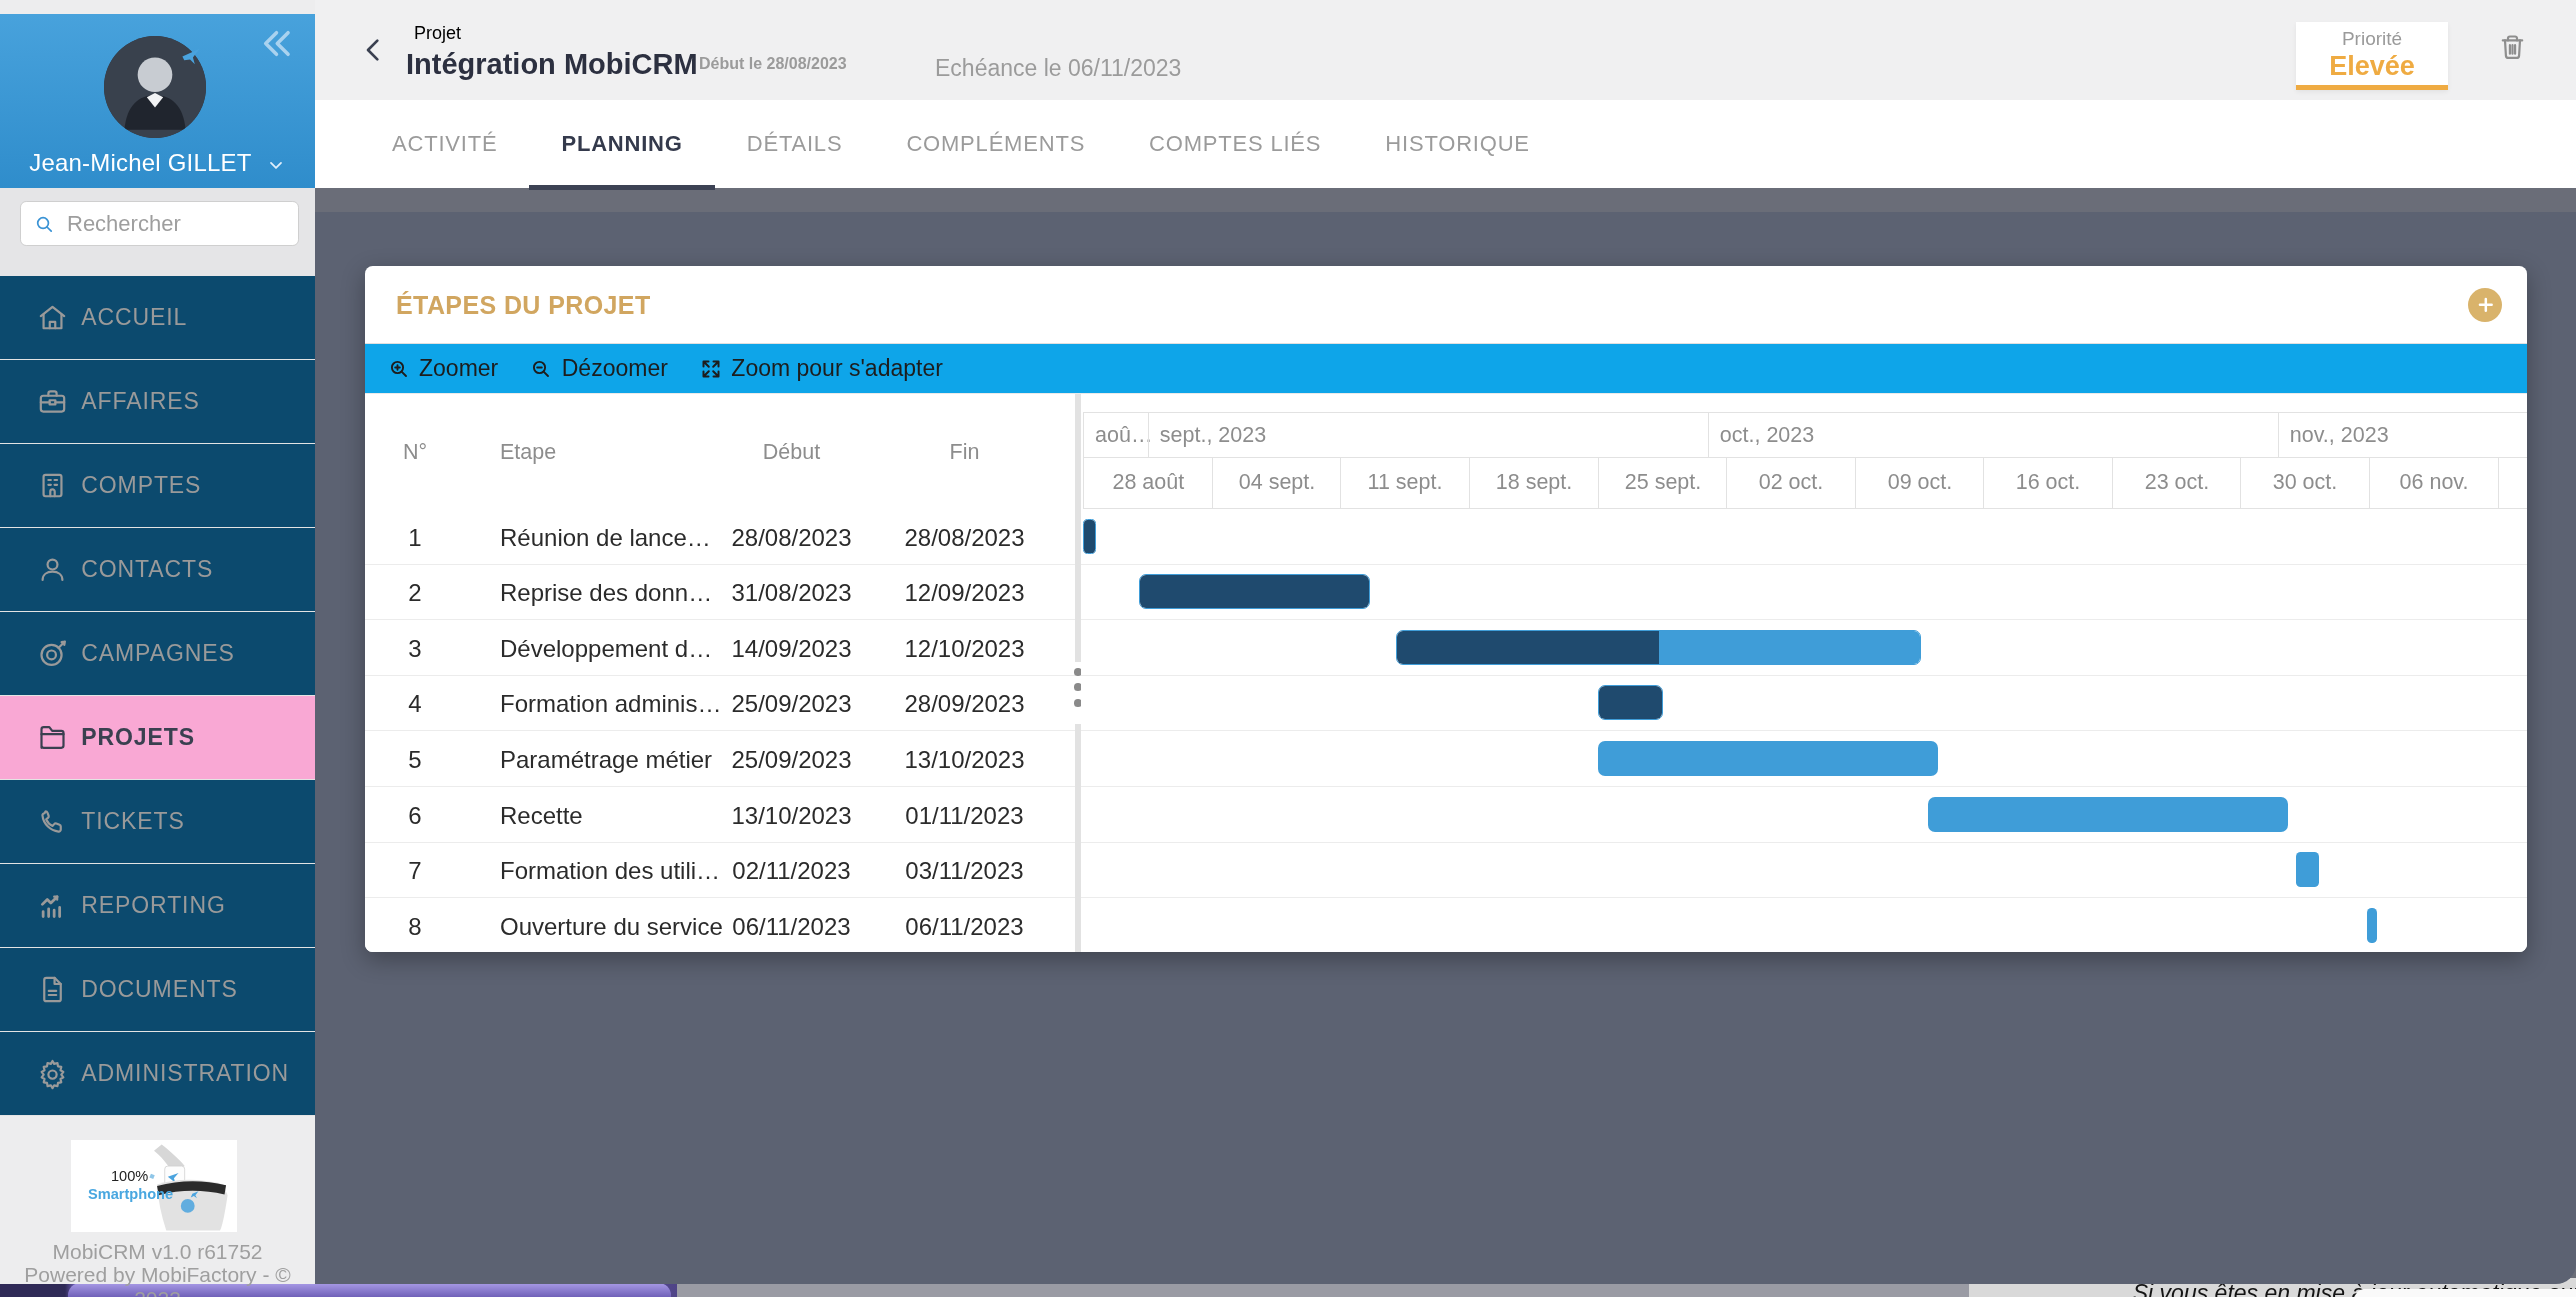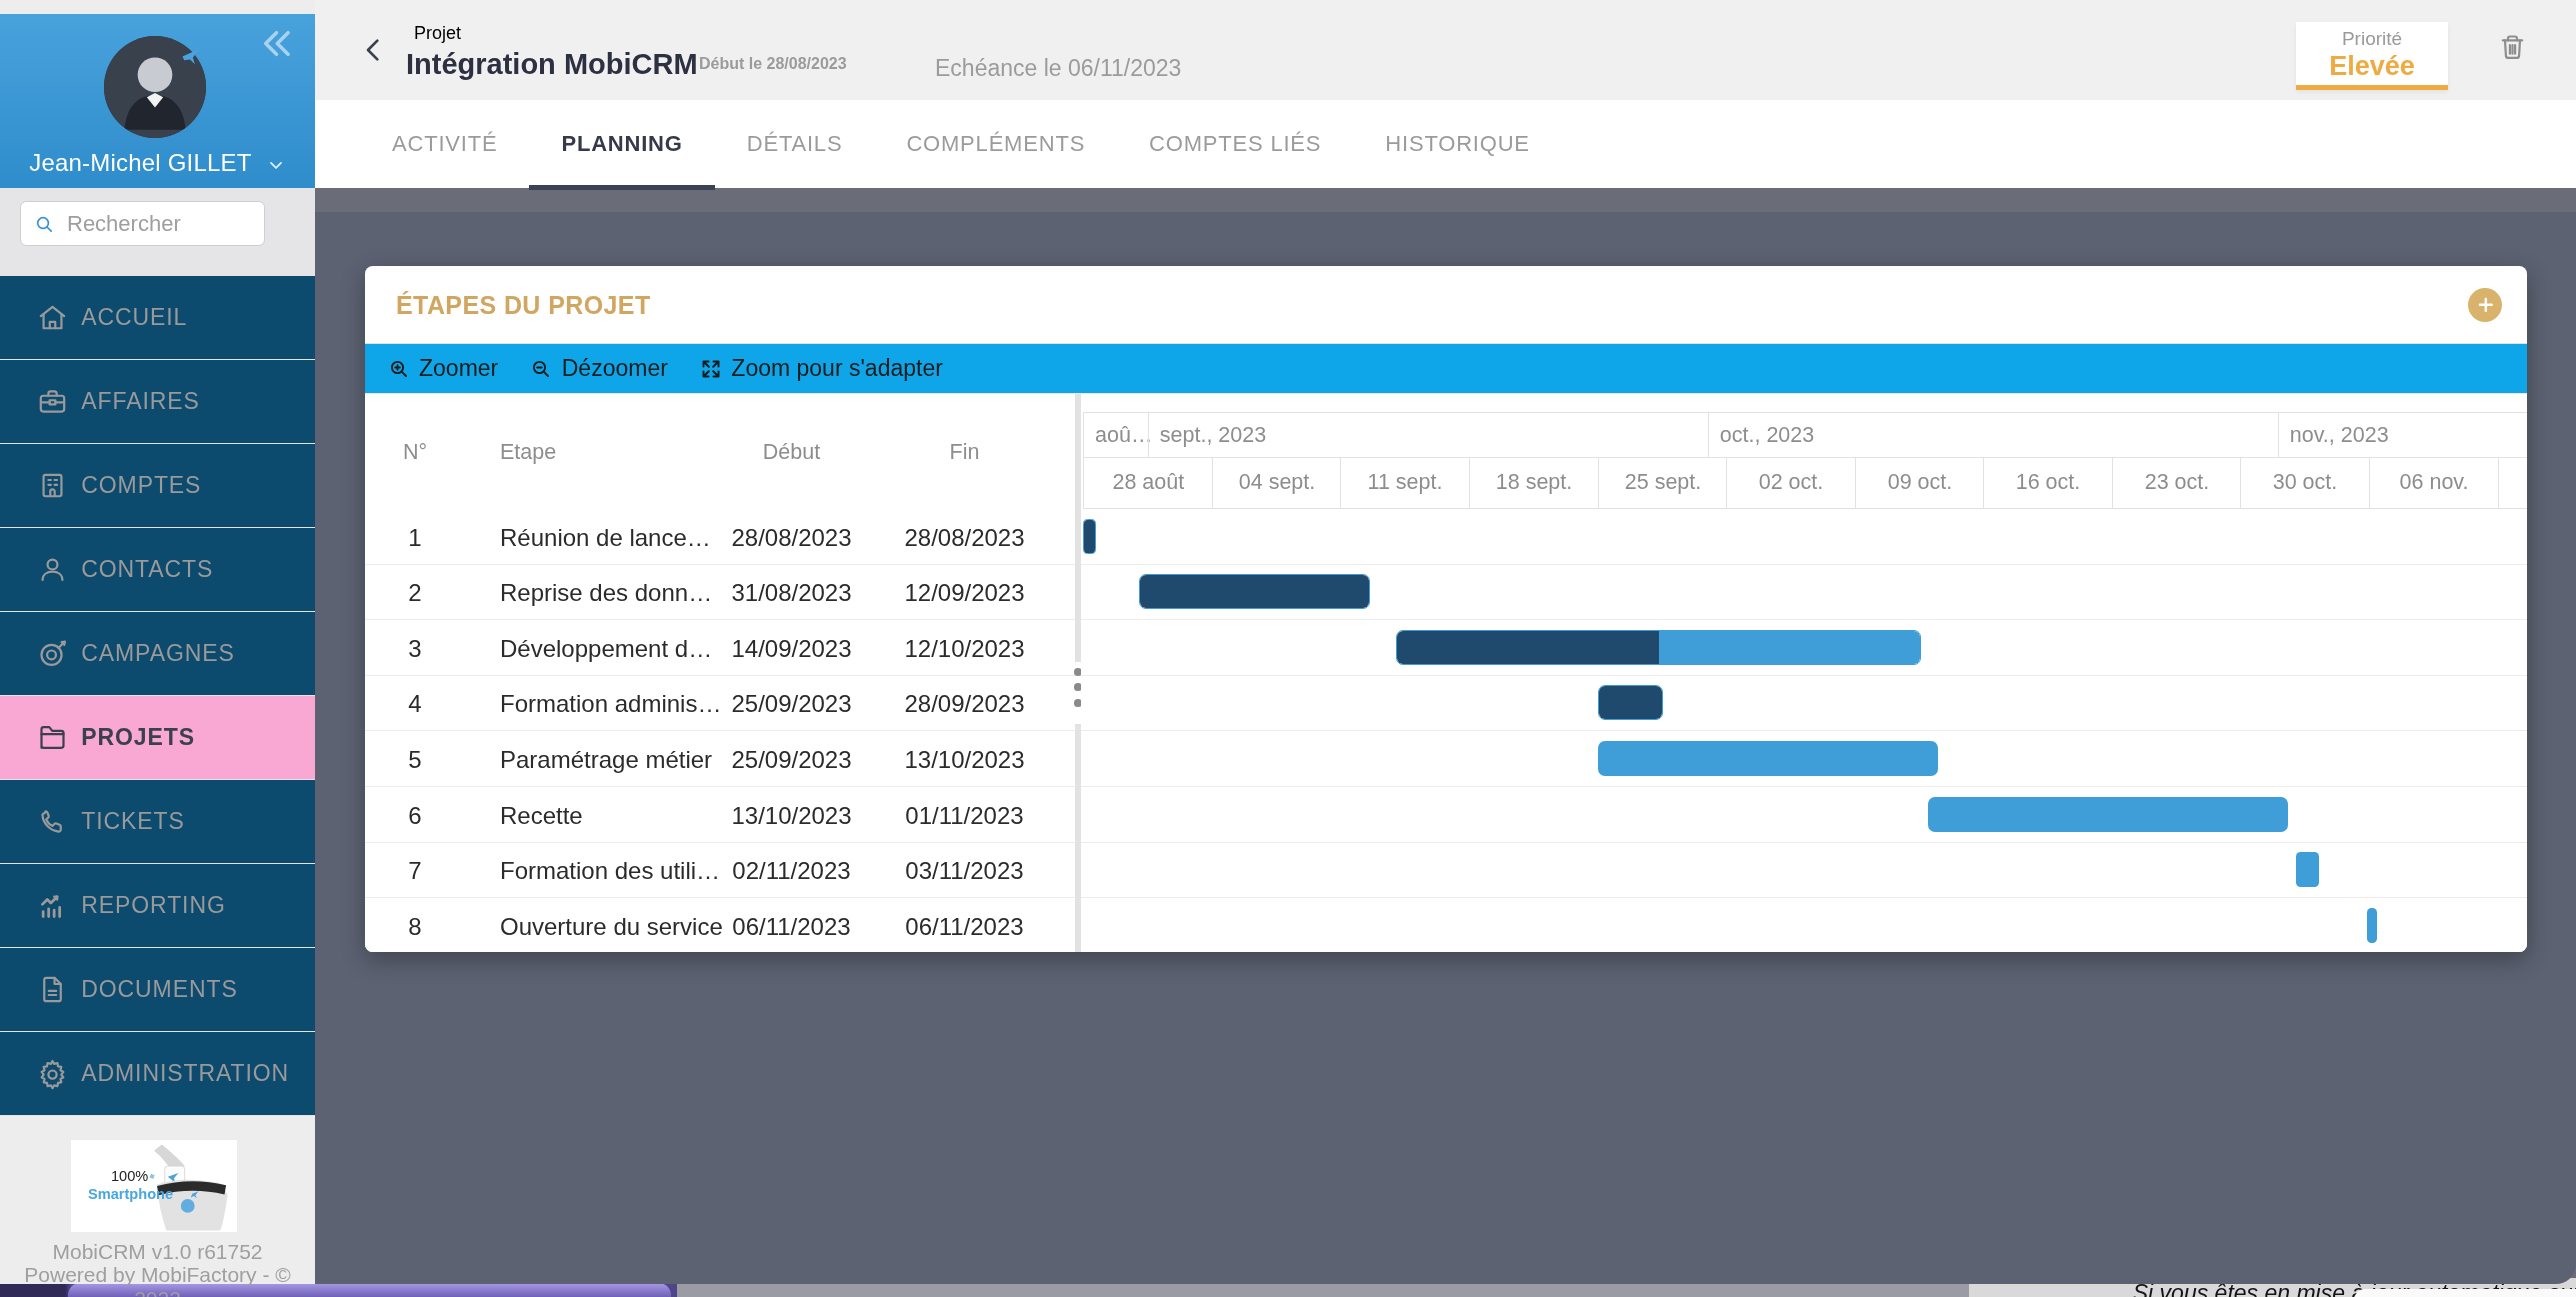--- a/index.html
+++ b/index.html
@@ -25,7 +25,7 @@
   .uname .chev { display:inline-block; width:20px; height:20px; vertical-align:-3.8px; margin-left:7.7px; color:#dfeefb; }
 
   .search-band { position:absolute; left:0; top:188px; width:315px; height:88px; background:#e5e5e7; }
-  .search-box { position:absolute; left:20px; top:13px; width:245px; height:45px; background:#fff; border:0.8px solid #cfcfcf; border-radius:6.2px; }
+  .search-box { position:absolute; left:20px; top:13px; width:279px; height:45px; background:#fff; border:0.8px solid #cfcfcf; border-radius:6.2px; }
   .search-box .sicon { position:absolute; left:12.3px; top:10.8px; width:23px; height:23px; color:#3a93d5; }
   .search-box input { position:absolute; left:46px; top:0; width:227px; height:43px; border:none; outline:none; font-size:22px; color:#444; background:transparent; font-family:inherit; }
   .search-box input::placeholder { color:#9e9e9e; }

